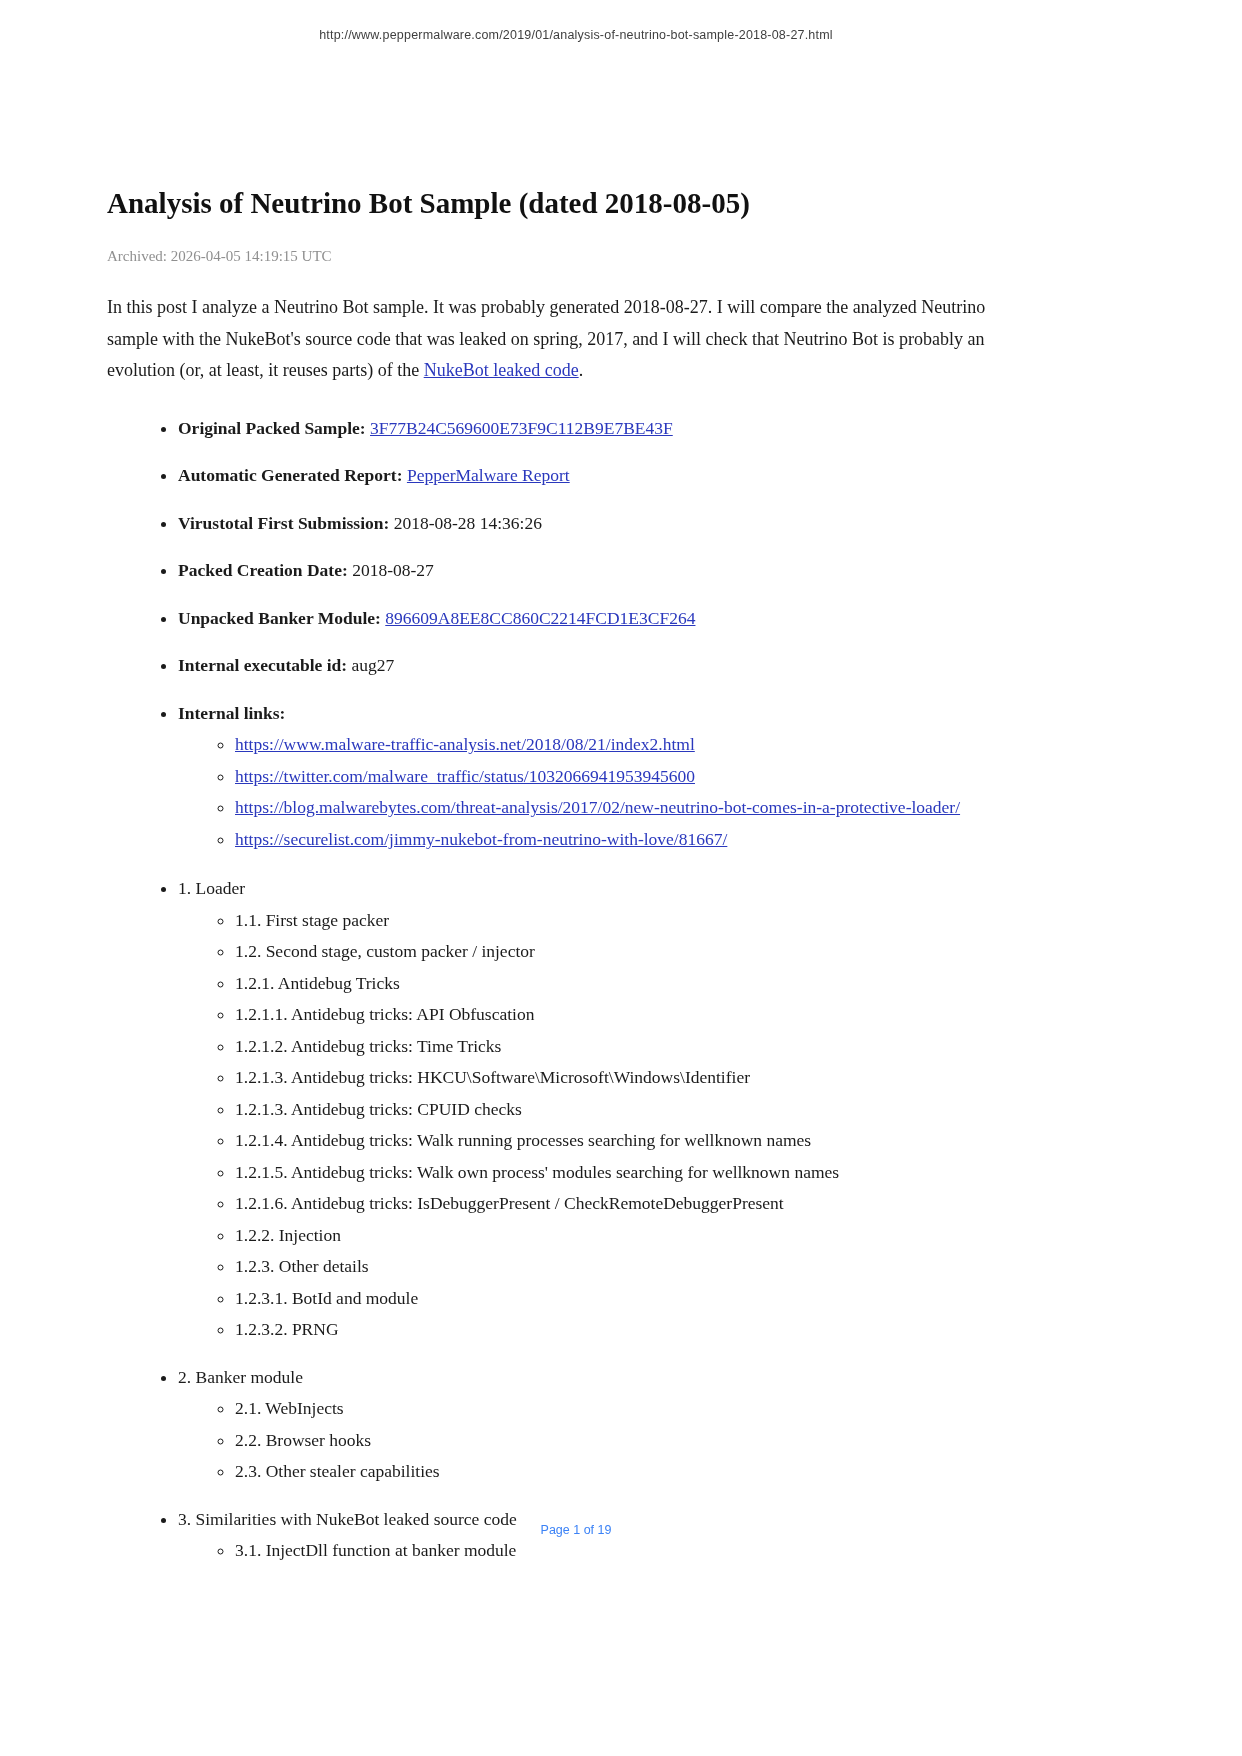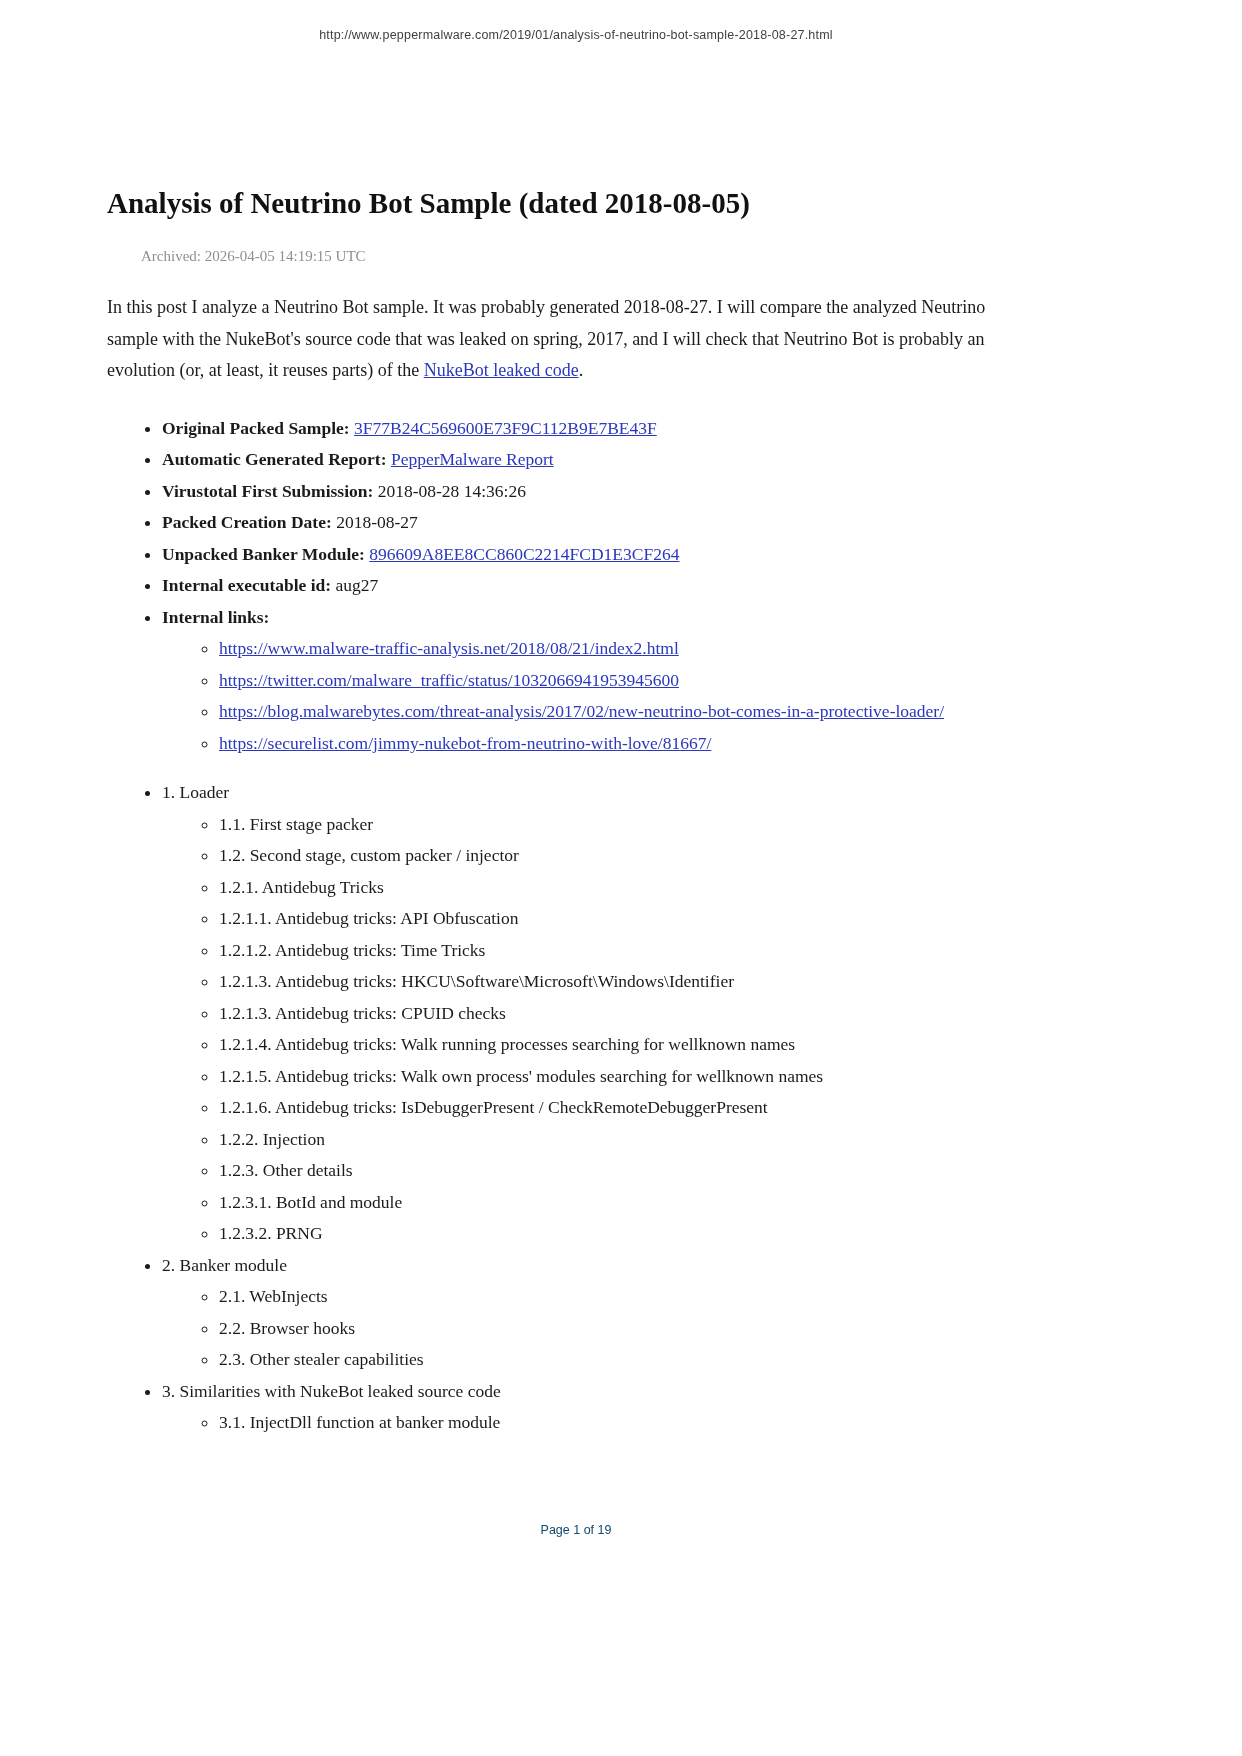--- a/index.html
+++ b/index.html
@@ -16,7 +16,7 @@
   }
   .content { position:absolute; top:0; left:107px; width:882px; padding-top:186px; }
   h1.title { font-size:29px; line-height:1.18; margin:0; font-weight:bold; color:#111; }
-  .archived { margin-top:26px; font-size:15px; line-height:20px; color:var(--muted);margin-left:34px; }
+  .archived { margin-top:26px; font-size:15px; line-height:20px; color:var(--muted); }
   .intro { margin-top:26px; font-size:18px; line-height:31.5px; }
   a.lnk { color:var(--link); text-decoration:underline; cursor:pointer; word-break:break-word; }
   ul.list { margin:26px 0 0 0; padding-left:55px; font-size:17.5px; line-height:31.5px; list-style:disc; }

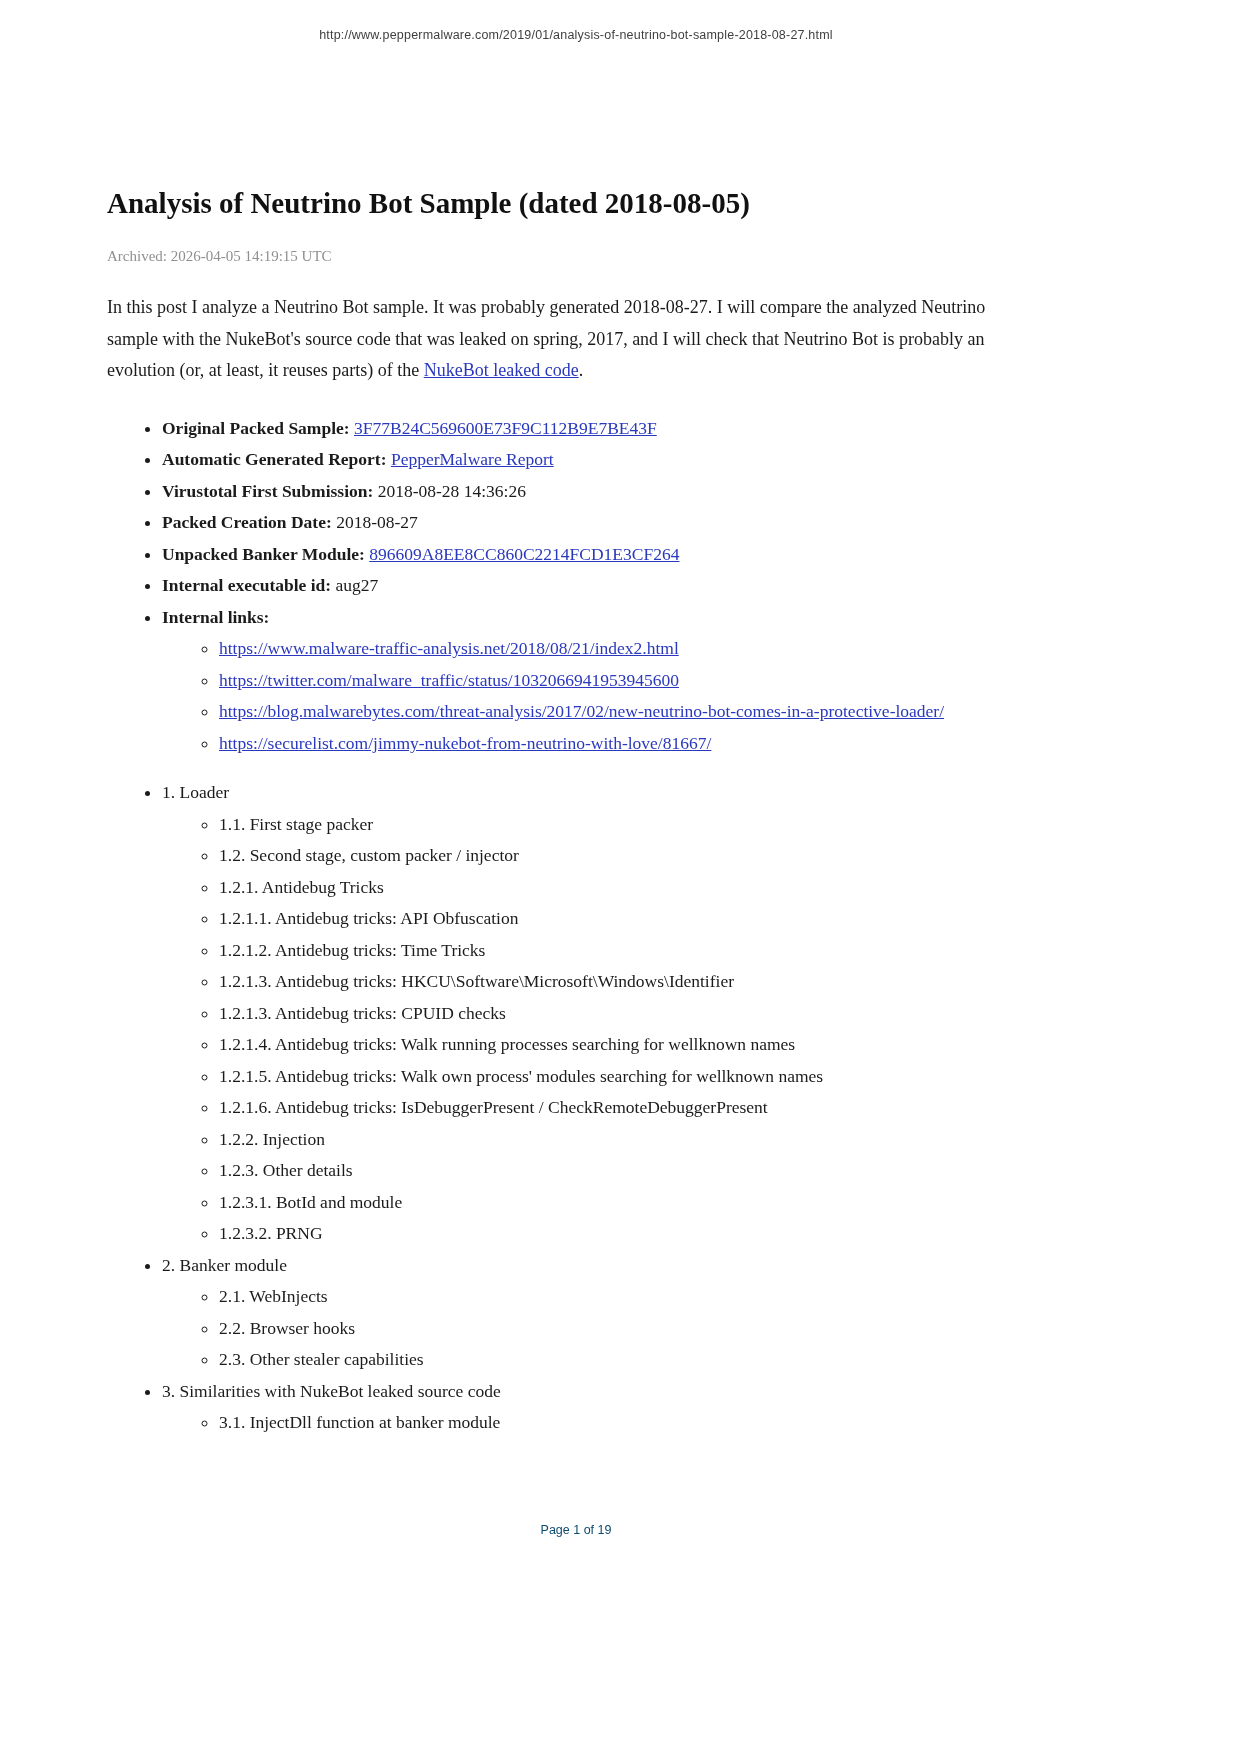--- a/index.html
+++ b/index.html
@@ -20,7 +20,7 @@
   .intro { margin-top:26px; font-size:18px; line-height:31.5px; }
   a.lnk { color:var(--link); text-decoration:underline; cursor:pointer; word-break:break-word; }
   ul.list { margin:26px 0 0 0; padding-left:55px; font-size:17.5px; line-height:31.5px; list-style:disc; }
-  ul.list > li { margin:0; padding:0; }
+  ul.list > li { margin:16px; padding:0; }
   ul.sub { margin:0; padding-left:57px; list-style:circle; }
   ul.sub > li { margin:0; padding:0; }
   .b { font-weight:bold; }

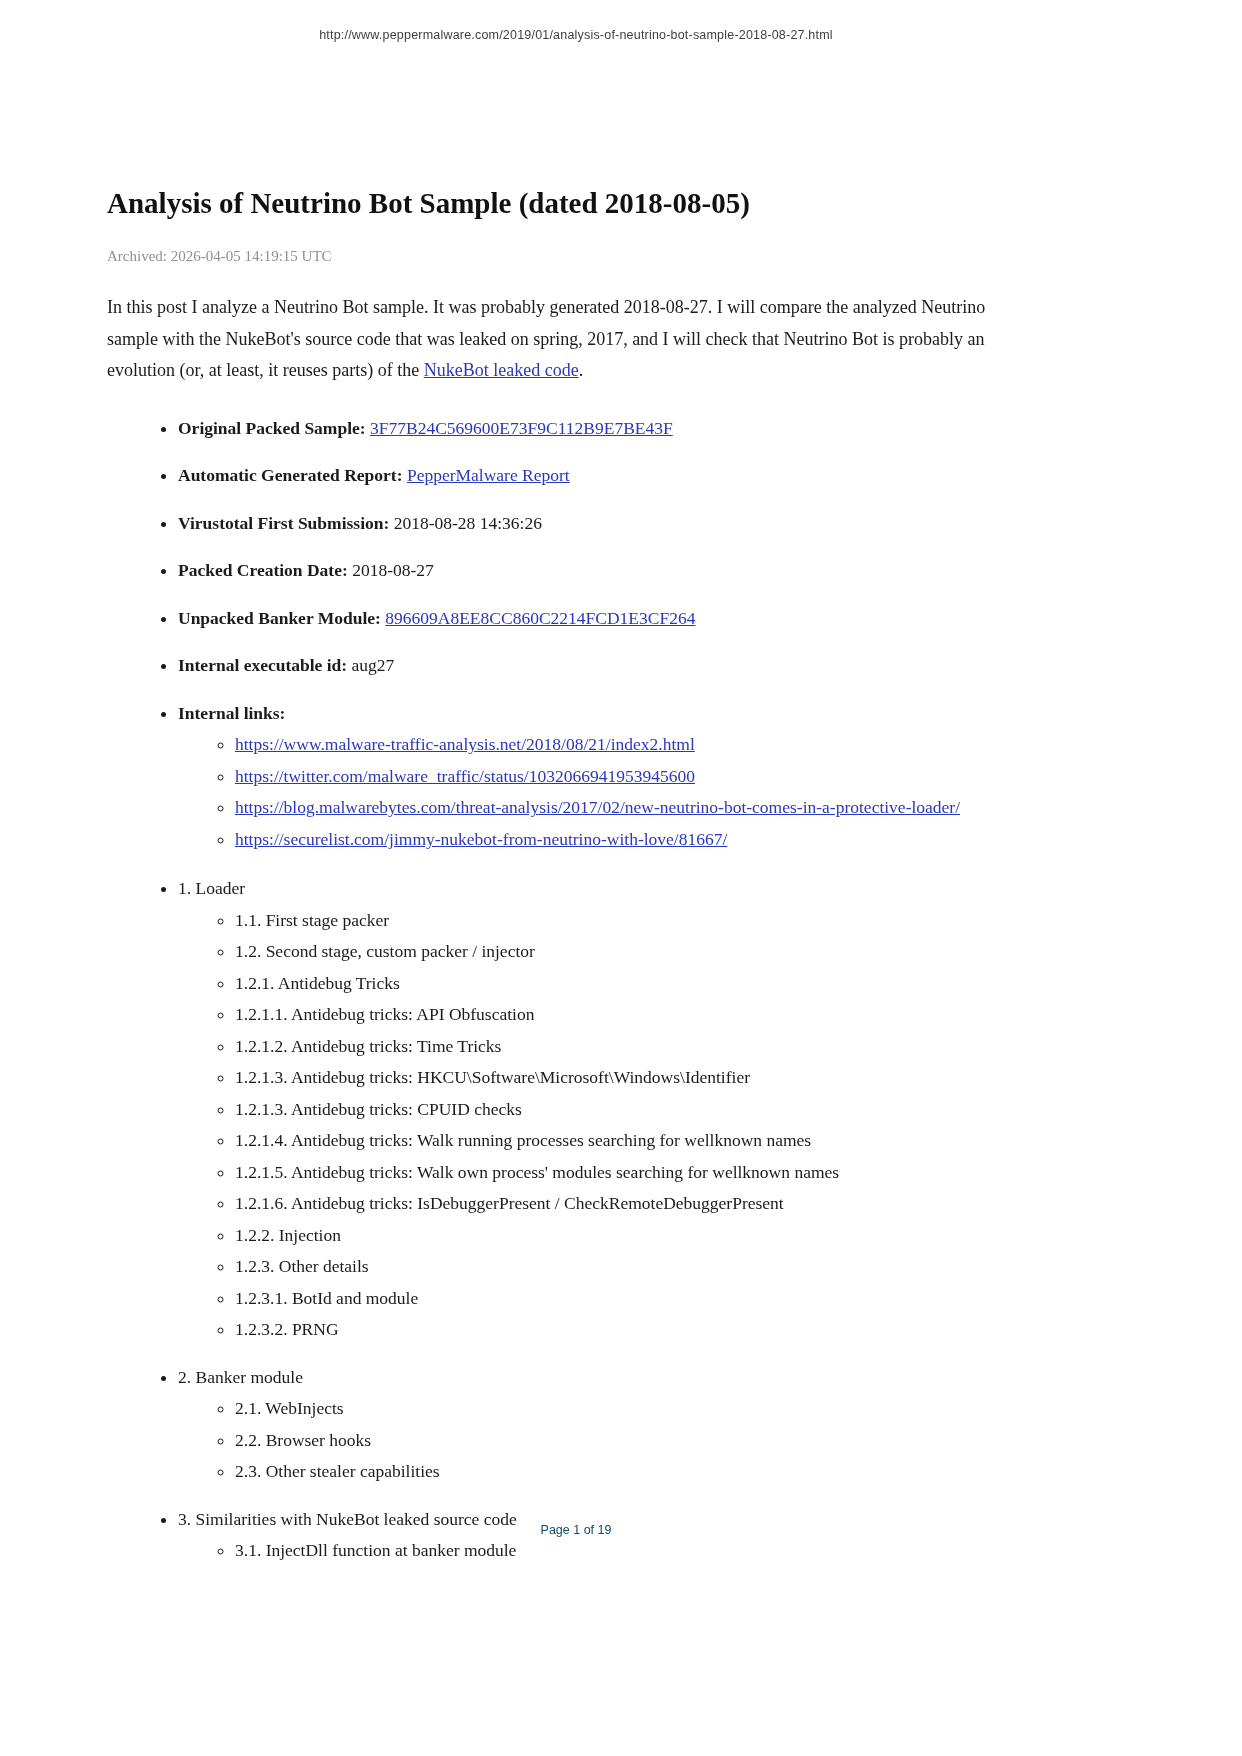--- a/index.html
+++ b/index.html
@@ -28,7 +28,7 @@
   .footer {
     position:absolute; top:1523px; left:0; right:0; text-align:center;
     font-family:"Liberation Sans","DejaVu Sans",sans-serif;
-    font-size:12.5px; color:#0c4a6e;
+    font-size:12.5px; color:#3b82f6;
   }
 </style>
 </head>

